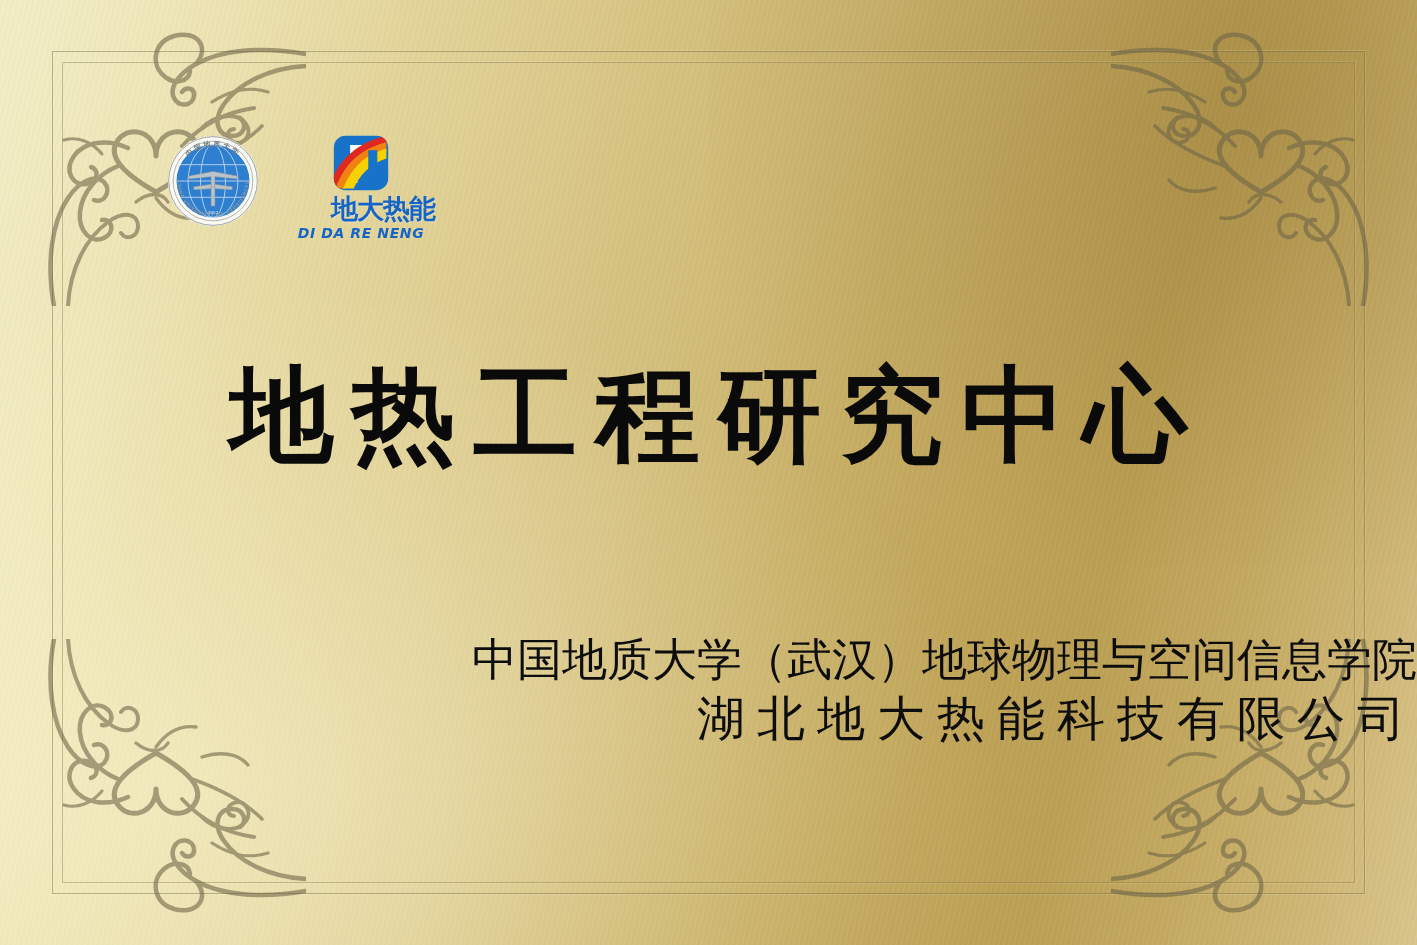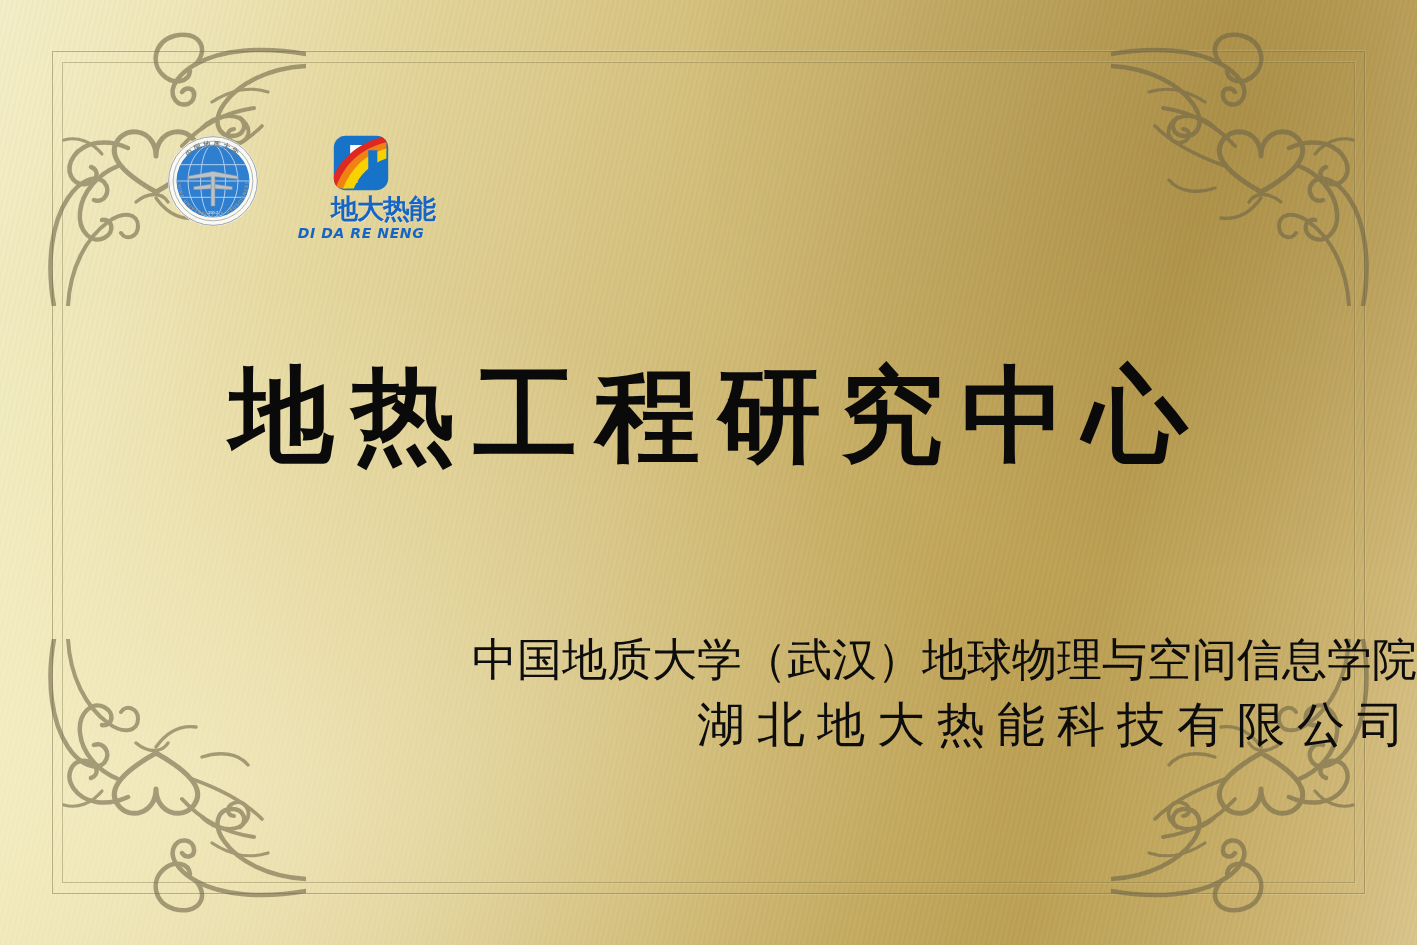--- a/index.html
+++ b/index.html
@@ -184,7 +184,7 @@
     color: #0d0d0d;
     letter-spacing: 12px;
     text-indent: 12px;
-    margin-top: 14px;
+    margin-top: 8px;
     white-space: nowrap;
   }
 </style>

